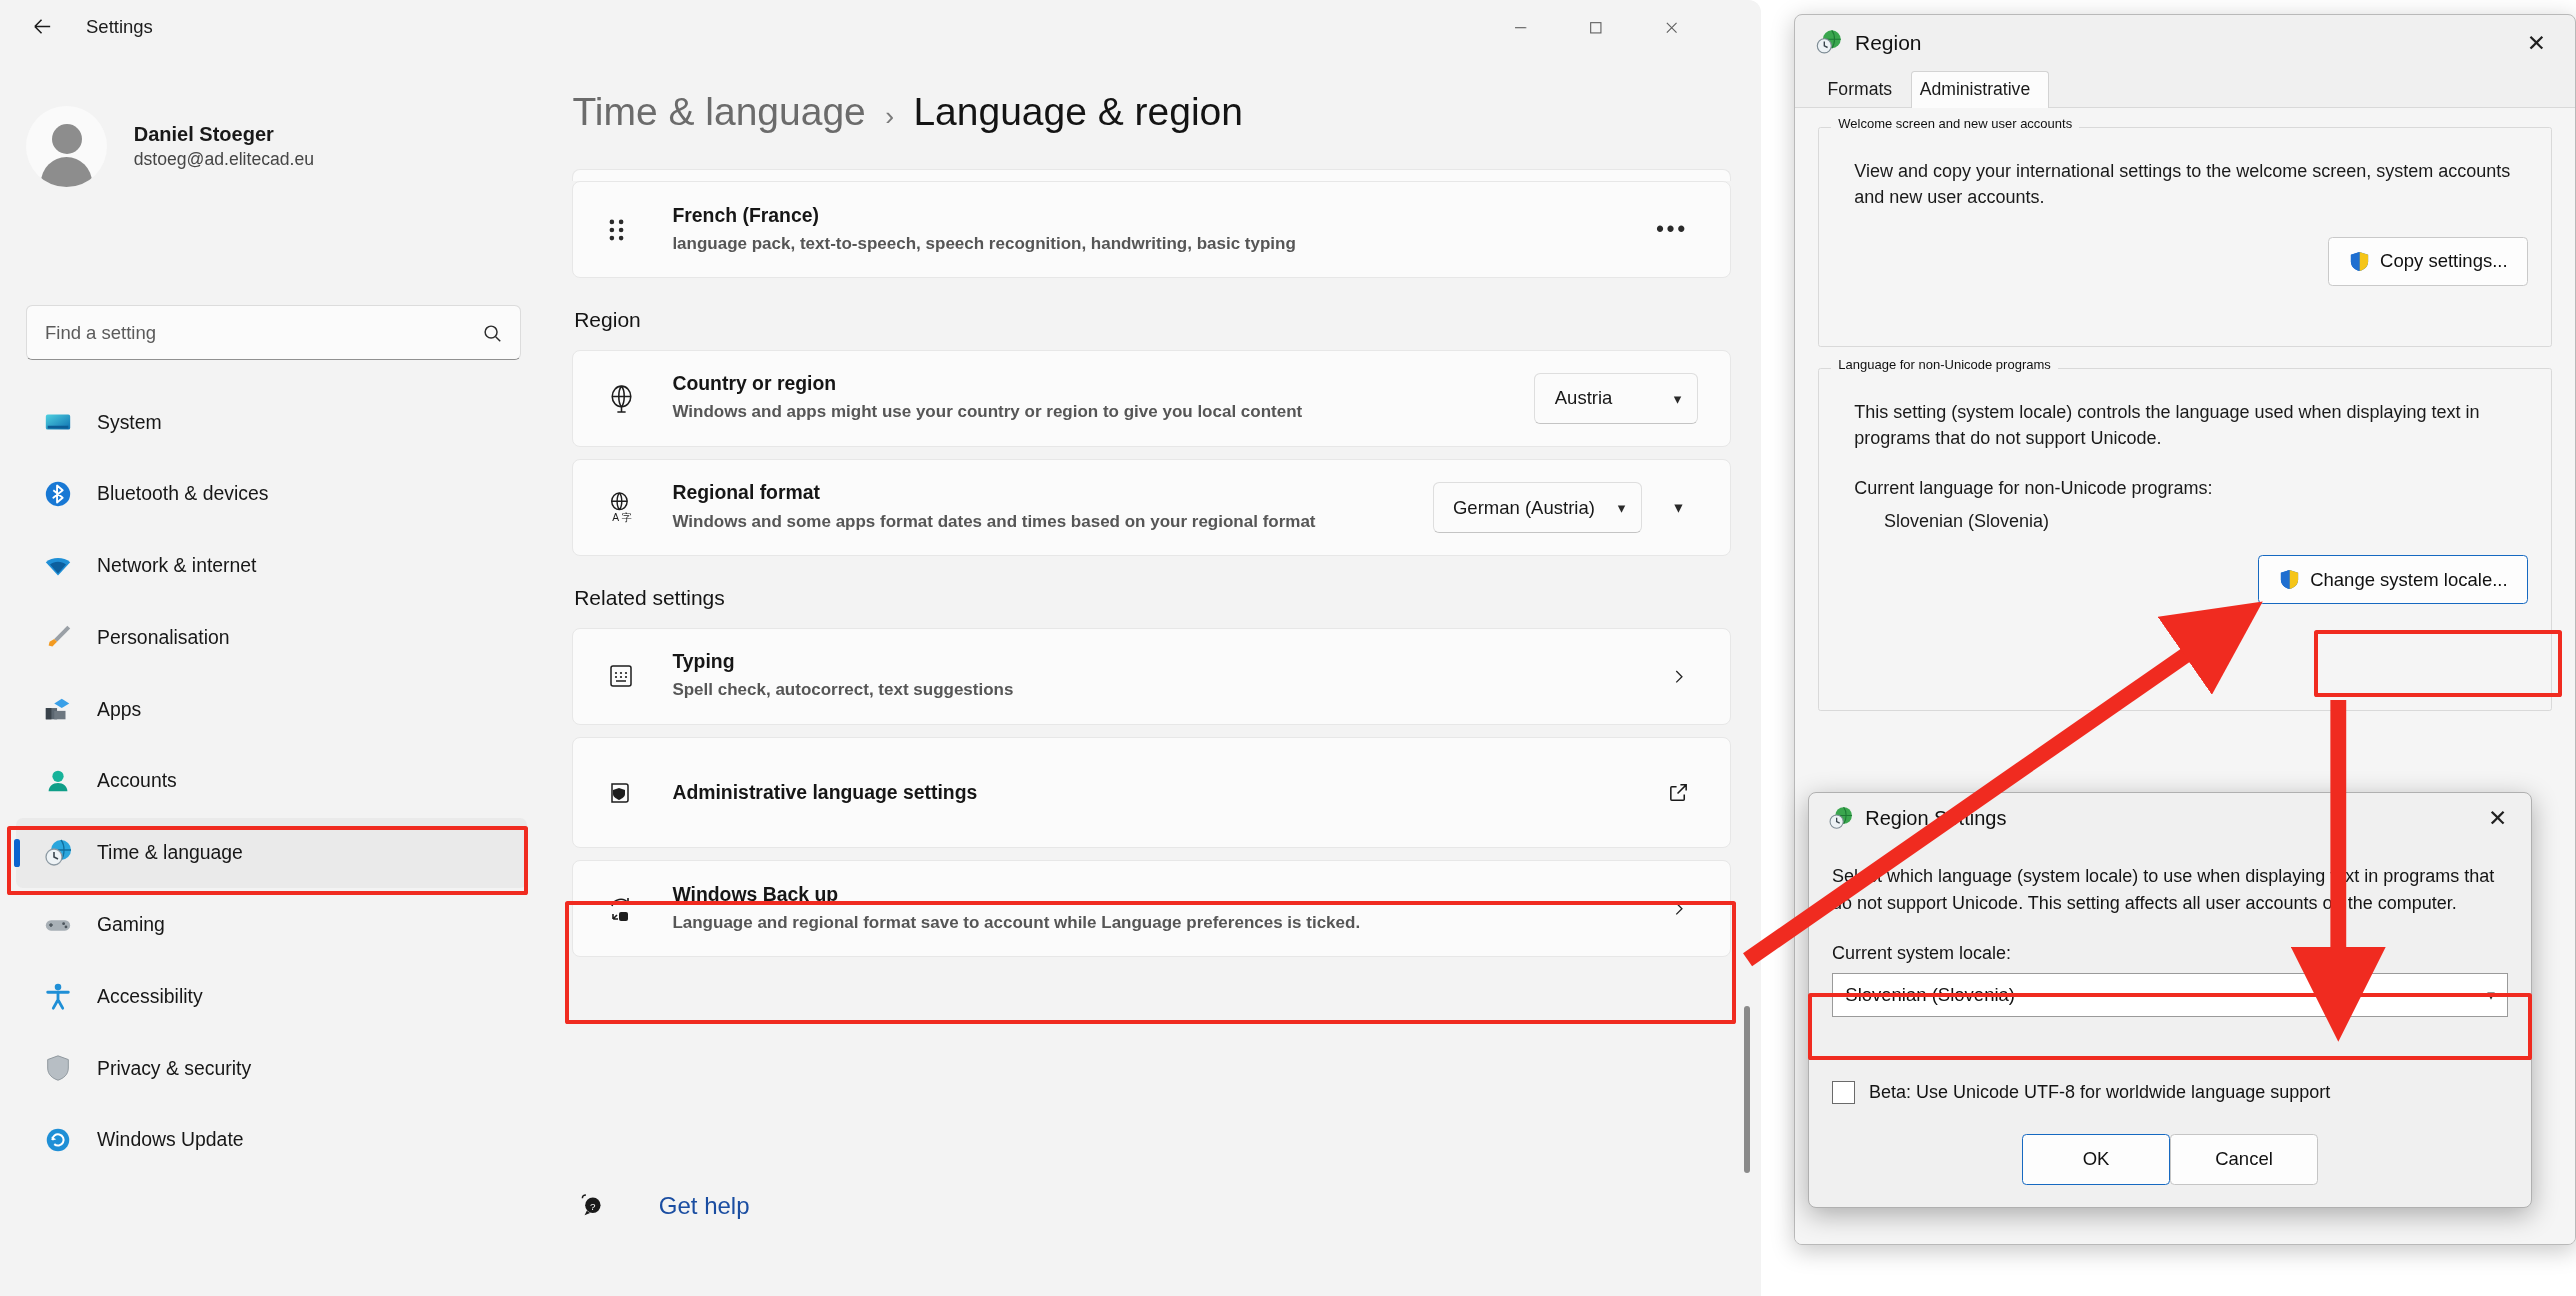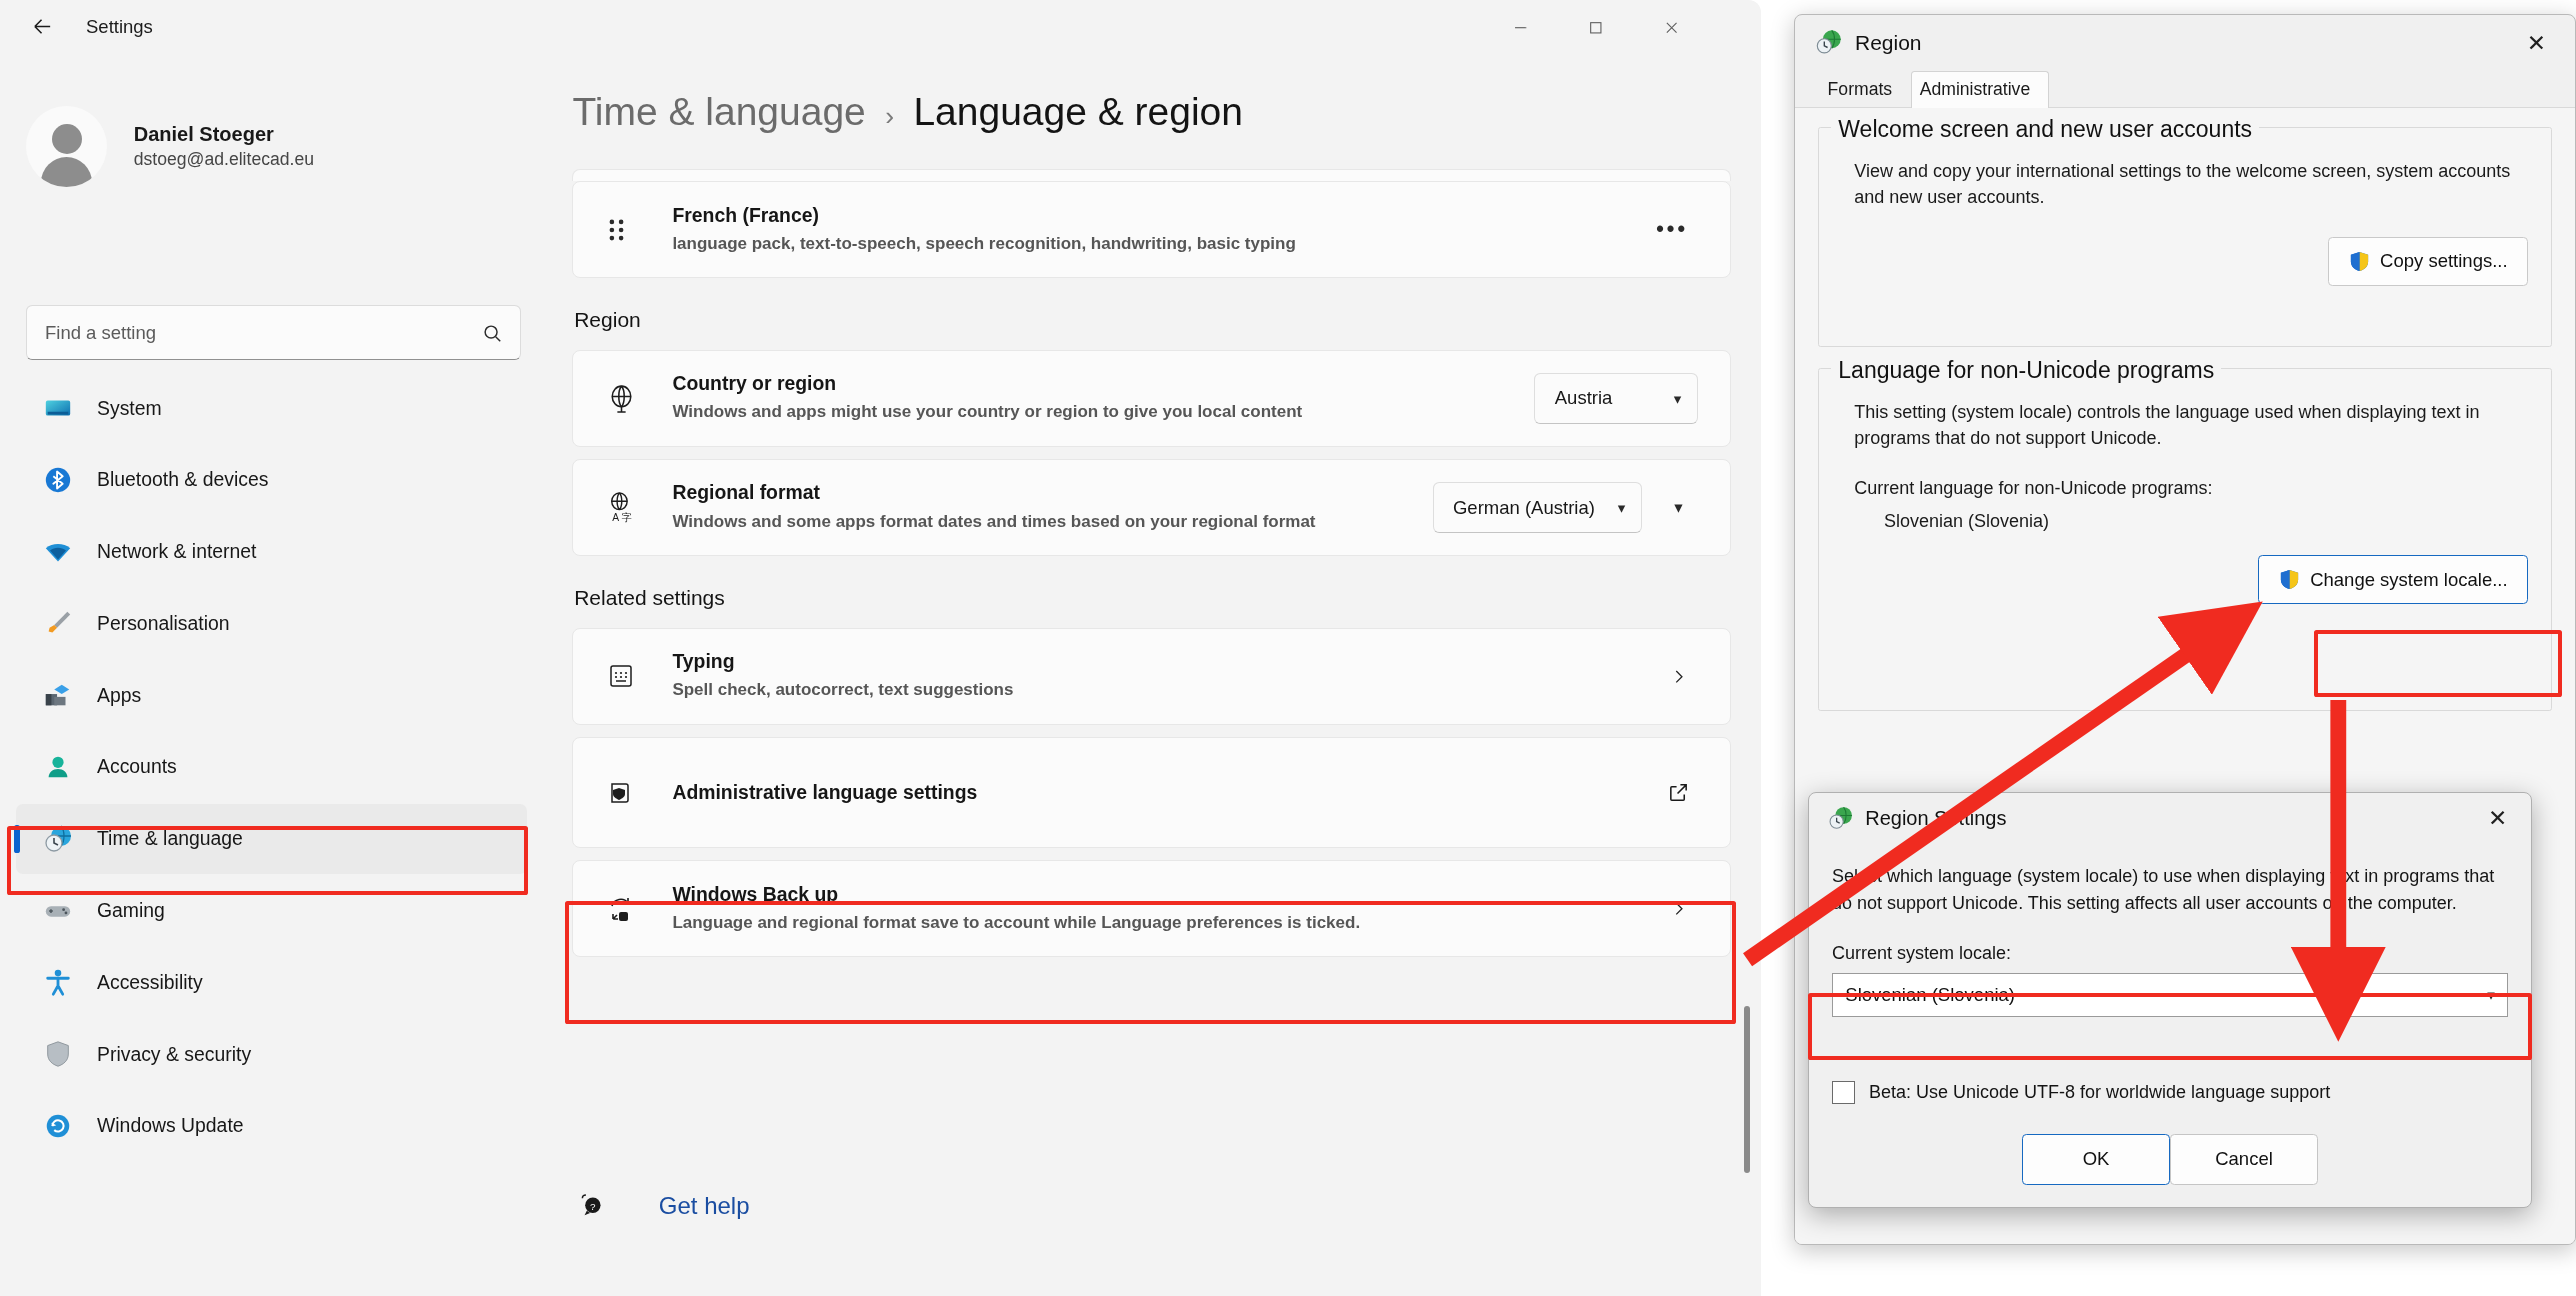--- a/index.html
+++ b/index.html
@@ -142,7 +142,7 @@
   .group { position:relative; border:0.9px solid #d9d9d9; border-radius:2.6px; padding: 26.4px 23px 23px; margin-bottom:21px; background:#f5f5f5; }
   .group > .legend {
     position:absolute; top:-12.3px; left:12.3px; background:#f5f5f5; padding: 0 7px;
-    font-size:23px; color:#111;
+    font-size:13px; color:#111;
   }
   .g-text { font-size:18px; color:#1a1a1a; line-height:1.45; padding: 3.5px 12.3px 0; }
   .g-sub { font-size:18px; color:#1a1a1a; padding: 0 12.3px; margin-top:7px; }

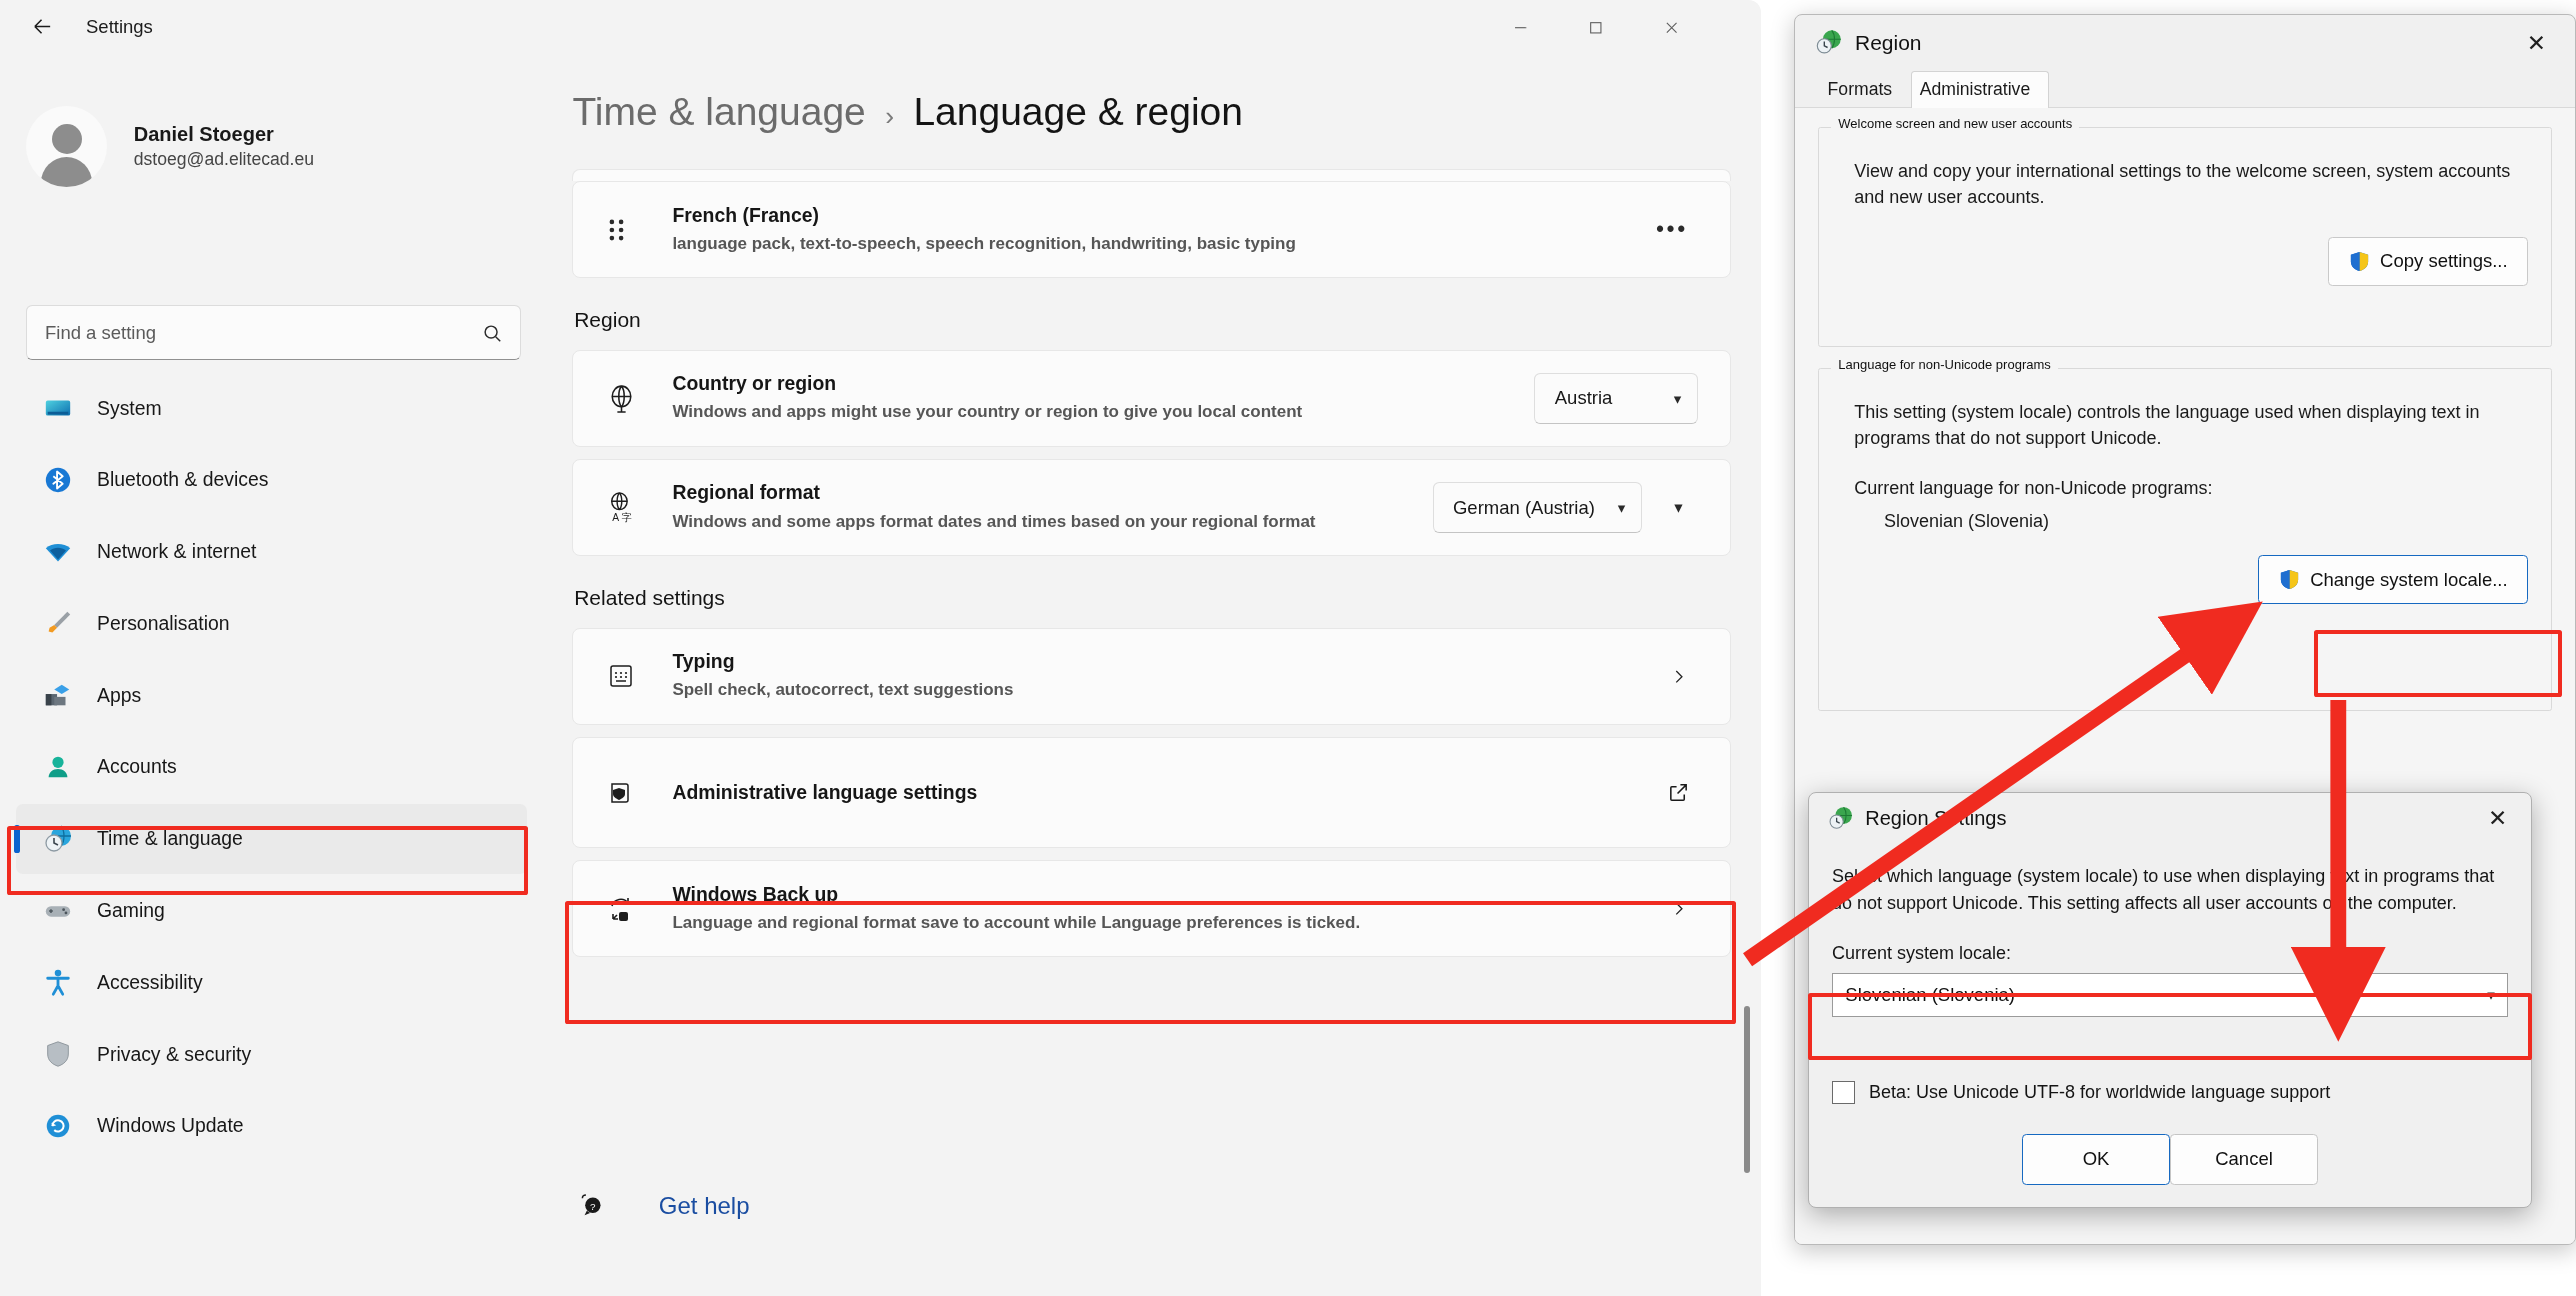--- a/index.html
+++ b/index.html
@@ -54,7 +54,7 @@
   }
   .search-box .ph { font-size:18.5px; color:#5b5b5b; flex:1; }
 
-  .navlist { position:absolute; left:16px; top:318px; width:511px; }
+  .navlist { position:absolute; left:16px; top:332px; width:511px; }
   .navitem {
     position:relative; height:70px; display:flex; align-items:center;
     gap:23px; padding-left:25px; border-radius:7px; margin-bottom:1.8px;

